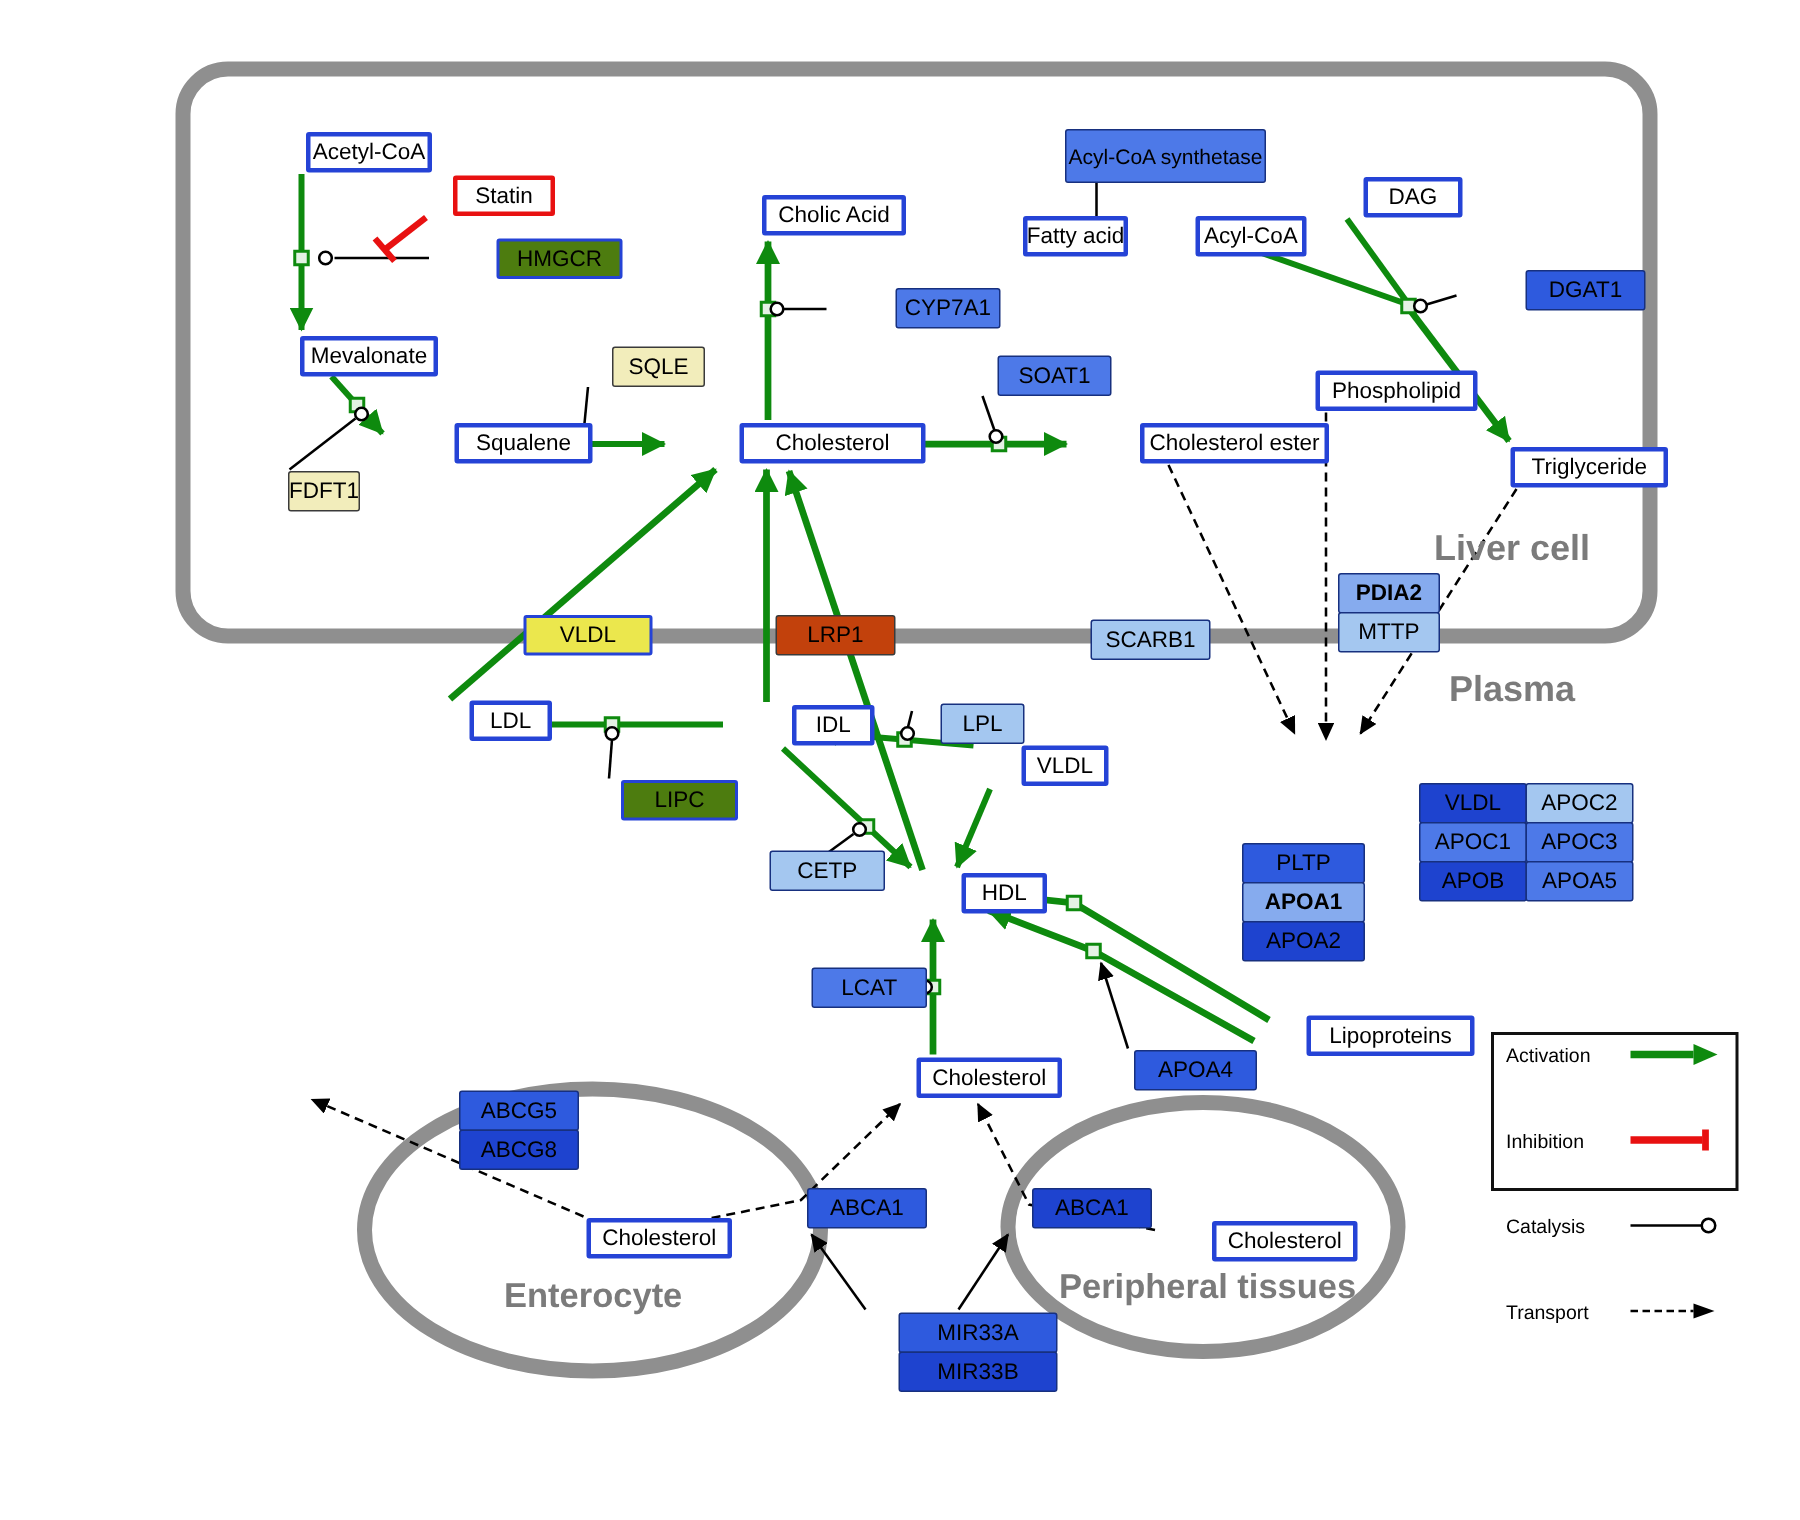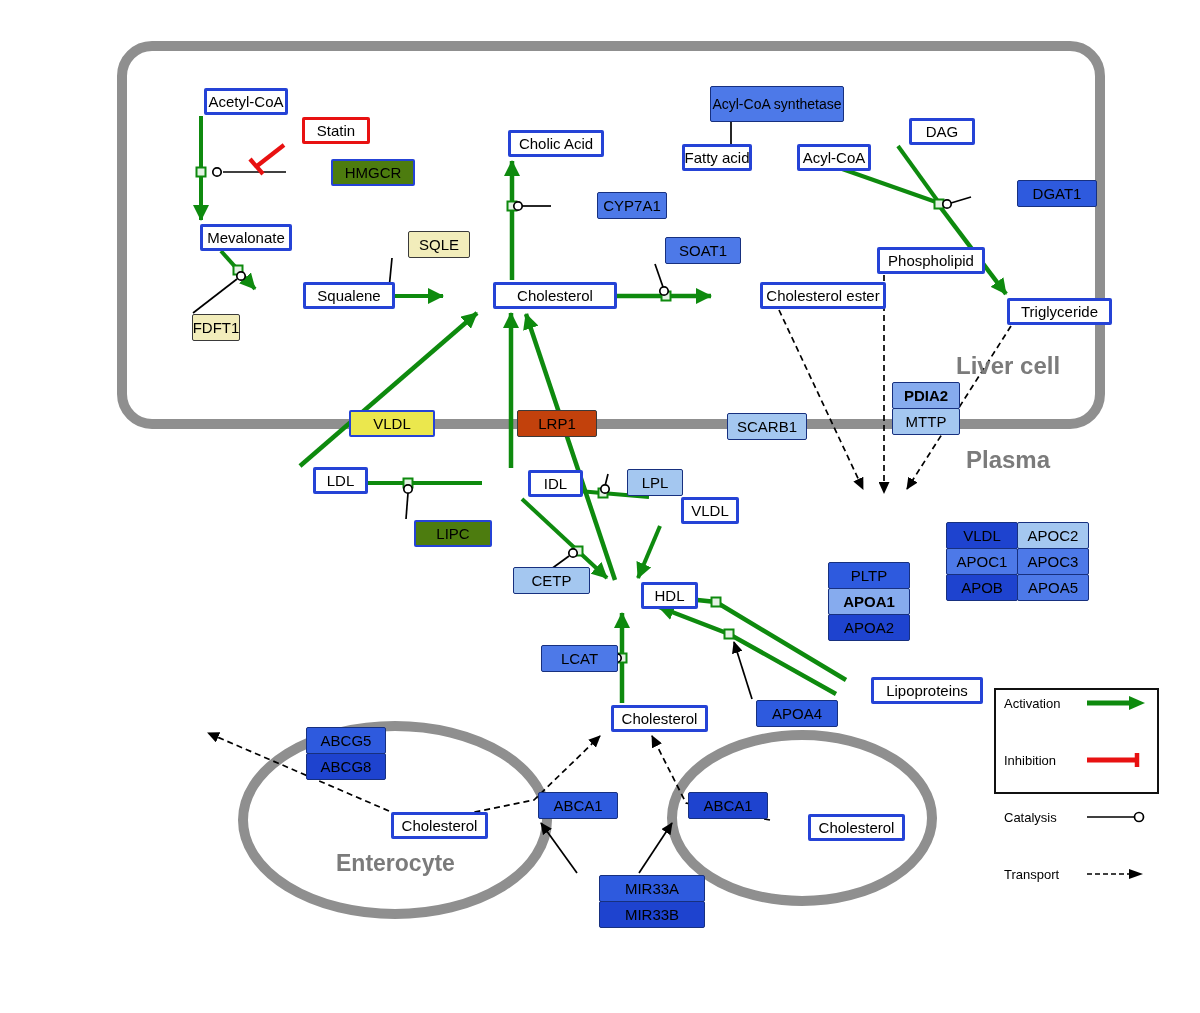--- a/index.html
+++ b/index.html
@@ -136,6 +136,7 @@
 <div class="comp-label big" style="left:956px;top:352px">Liver cell</div>
 <div class="comp-label big" style="left:966px;top:446px">Plasma</div>
 <div class="comp-label" style="left:336px;top:850px">Enterocyte</div>
+<div class="comp-label" style="left:706px;top:844px">Peripheral tissues</div>
 
 <div class="n metab" style="left:160px;top:88px;width:84px;height:27px">Acetyl-CoA</div>
 <div class="n statin" style="left:258px;top:117px;width:68px;height:27px">Statin</div>

